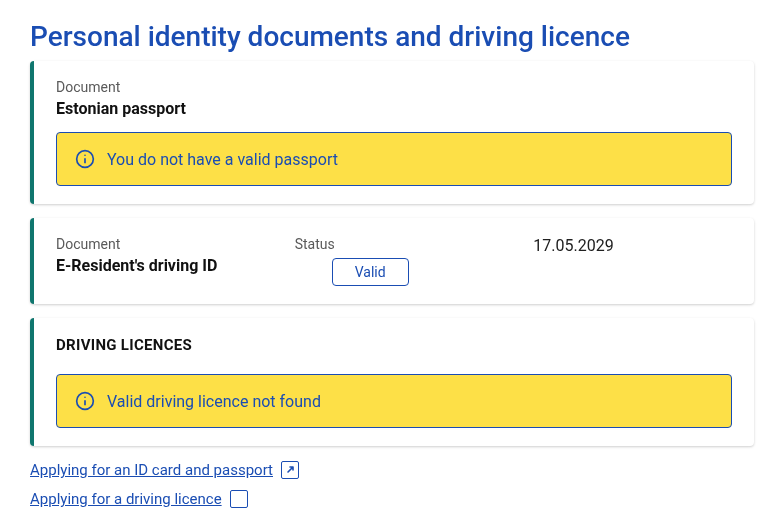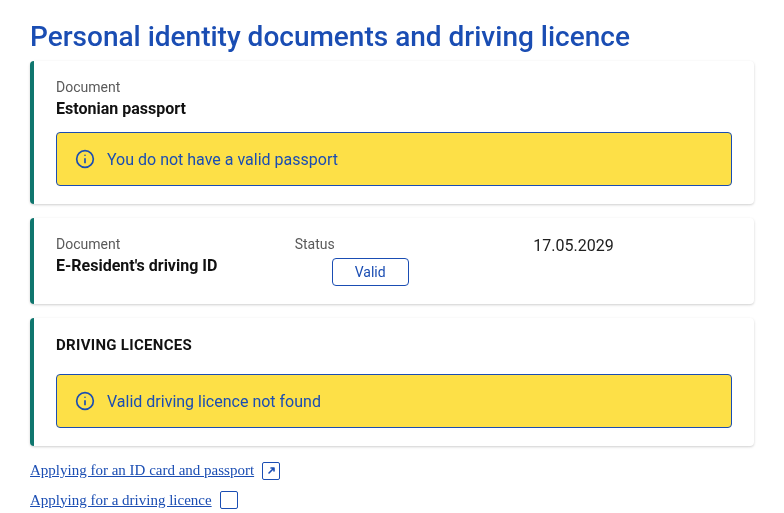--- a/index.html
+++ b/index.html
@@ -84,7 +84,6 @@
     text-decoration: underline;
     font-size: 15px;
     margin-bottom: 10px;
-    font-family: Liberation Serif, serif;
   }
   .ext-icon {
     width: 18px;

